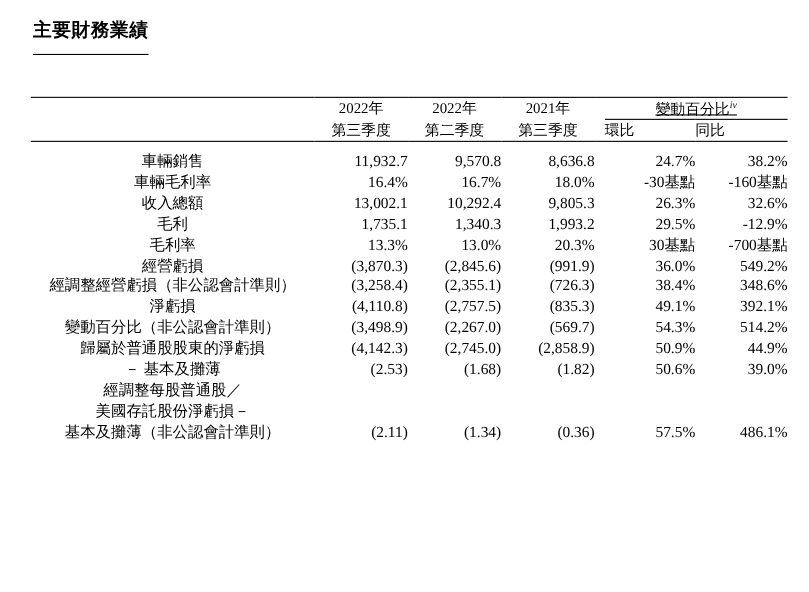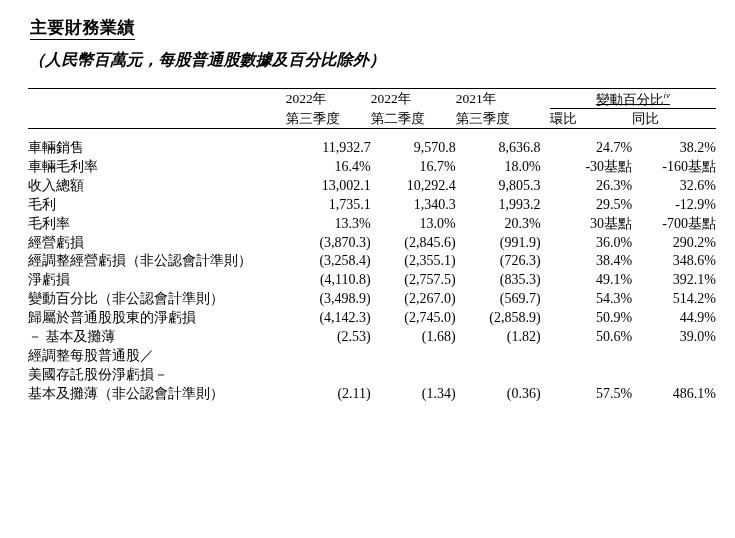--- a/index.html
+++ b/index.html
@@ -29,7 +29,7 @@
     font-weight: bold;
     letter-spacing: 0.5px;
     border-bottom: 1.5px solid #000;
-    padding-bottom: 1px;
+    padding-bottom: 11px;
     line-height: 1.2;
   }
   .subtitle {

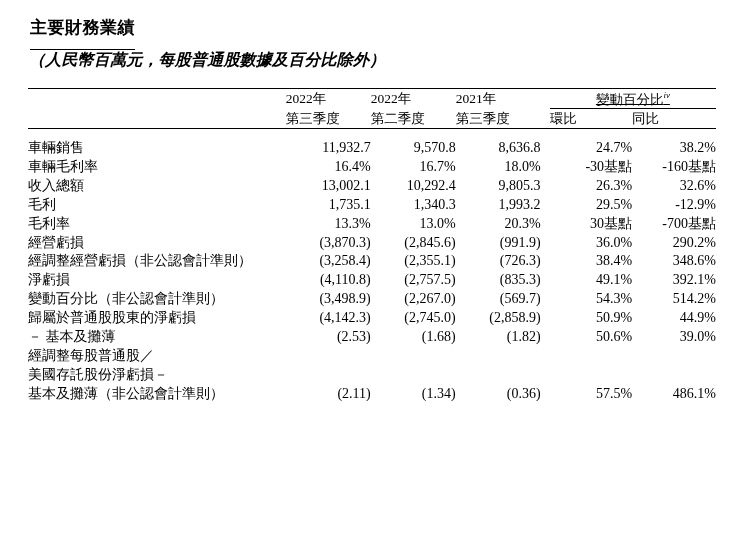--- a/index.html
+++ b/index.html
@@ -130,7 +130,6 @@
 <div class="page">
 
   <div class="title">主要財務業績</div>
-  <div class="subtitle">（人民幣百萬元，每股普通股數據及百分比除外）</div>
 
   <table class="fin">
     <colgroup>

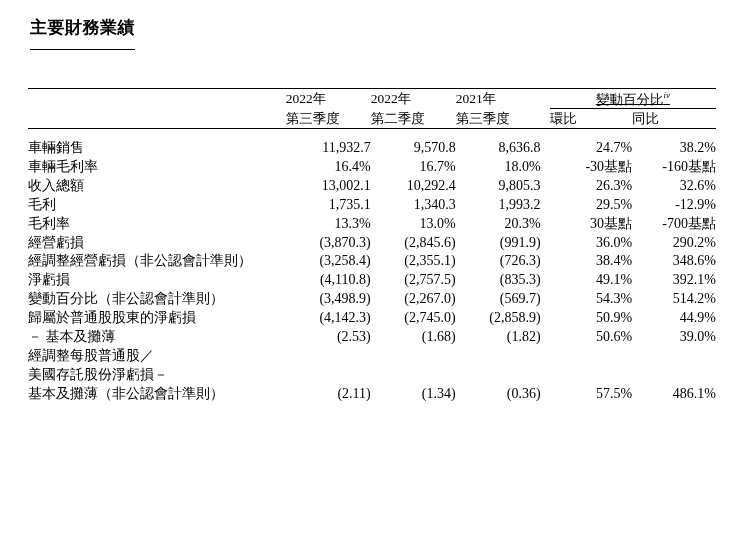--- a/index.html
+++ b/index.html
@@ -62,7 +62,7 @@
   .c-pct   { width: 93px; }
 
   .hdr-cell {
-    text-align: left;
+    text-align: center;
     font-weight: bold;
     font-size: 13.5px;
     line-height: 1.45;

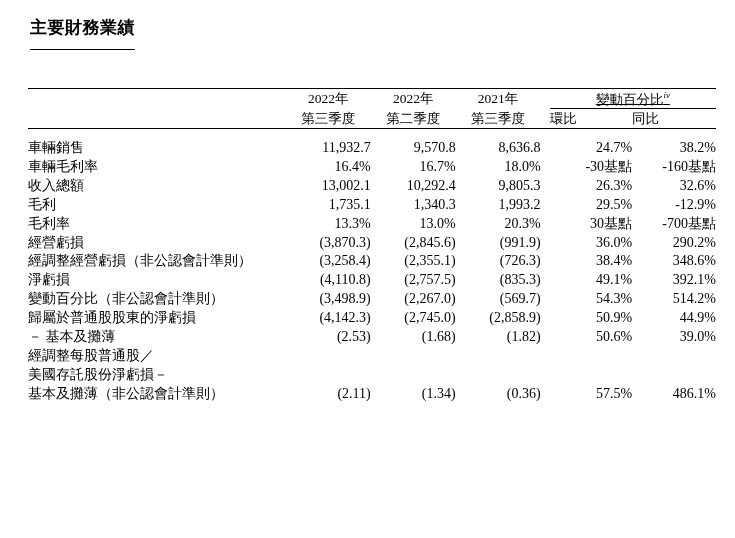--- a/index.html
+++ b/index.html
@@ -106,7 +106,7 @@
     line-height: 1.35;
   }
   .lbl {
-    text-align: left;
+    text-align: center;
     font-size: 14px;
     white-space: nowrap;
   }

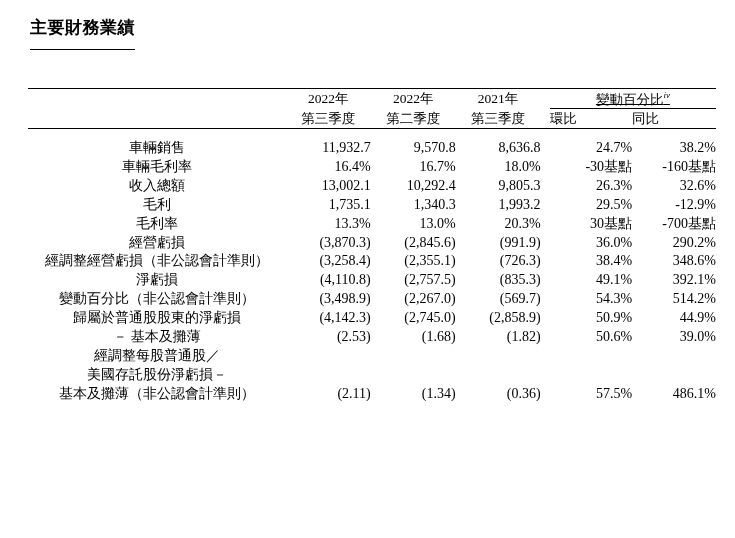--- a/index.html
+++ b/index.html
@@ -225,7 +225,7 @@
           <td class="num">(991.9)</td>
           <td></td>
           <td class="num">36.0%</td>
-          <td class="num">290.2%</td>
+          <td class="num">549.2%</td>
         </tr>
         <tr class="data-row">
           <td class="lbl">經調整經營虧損（非公認會計準則）</td>

